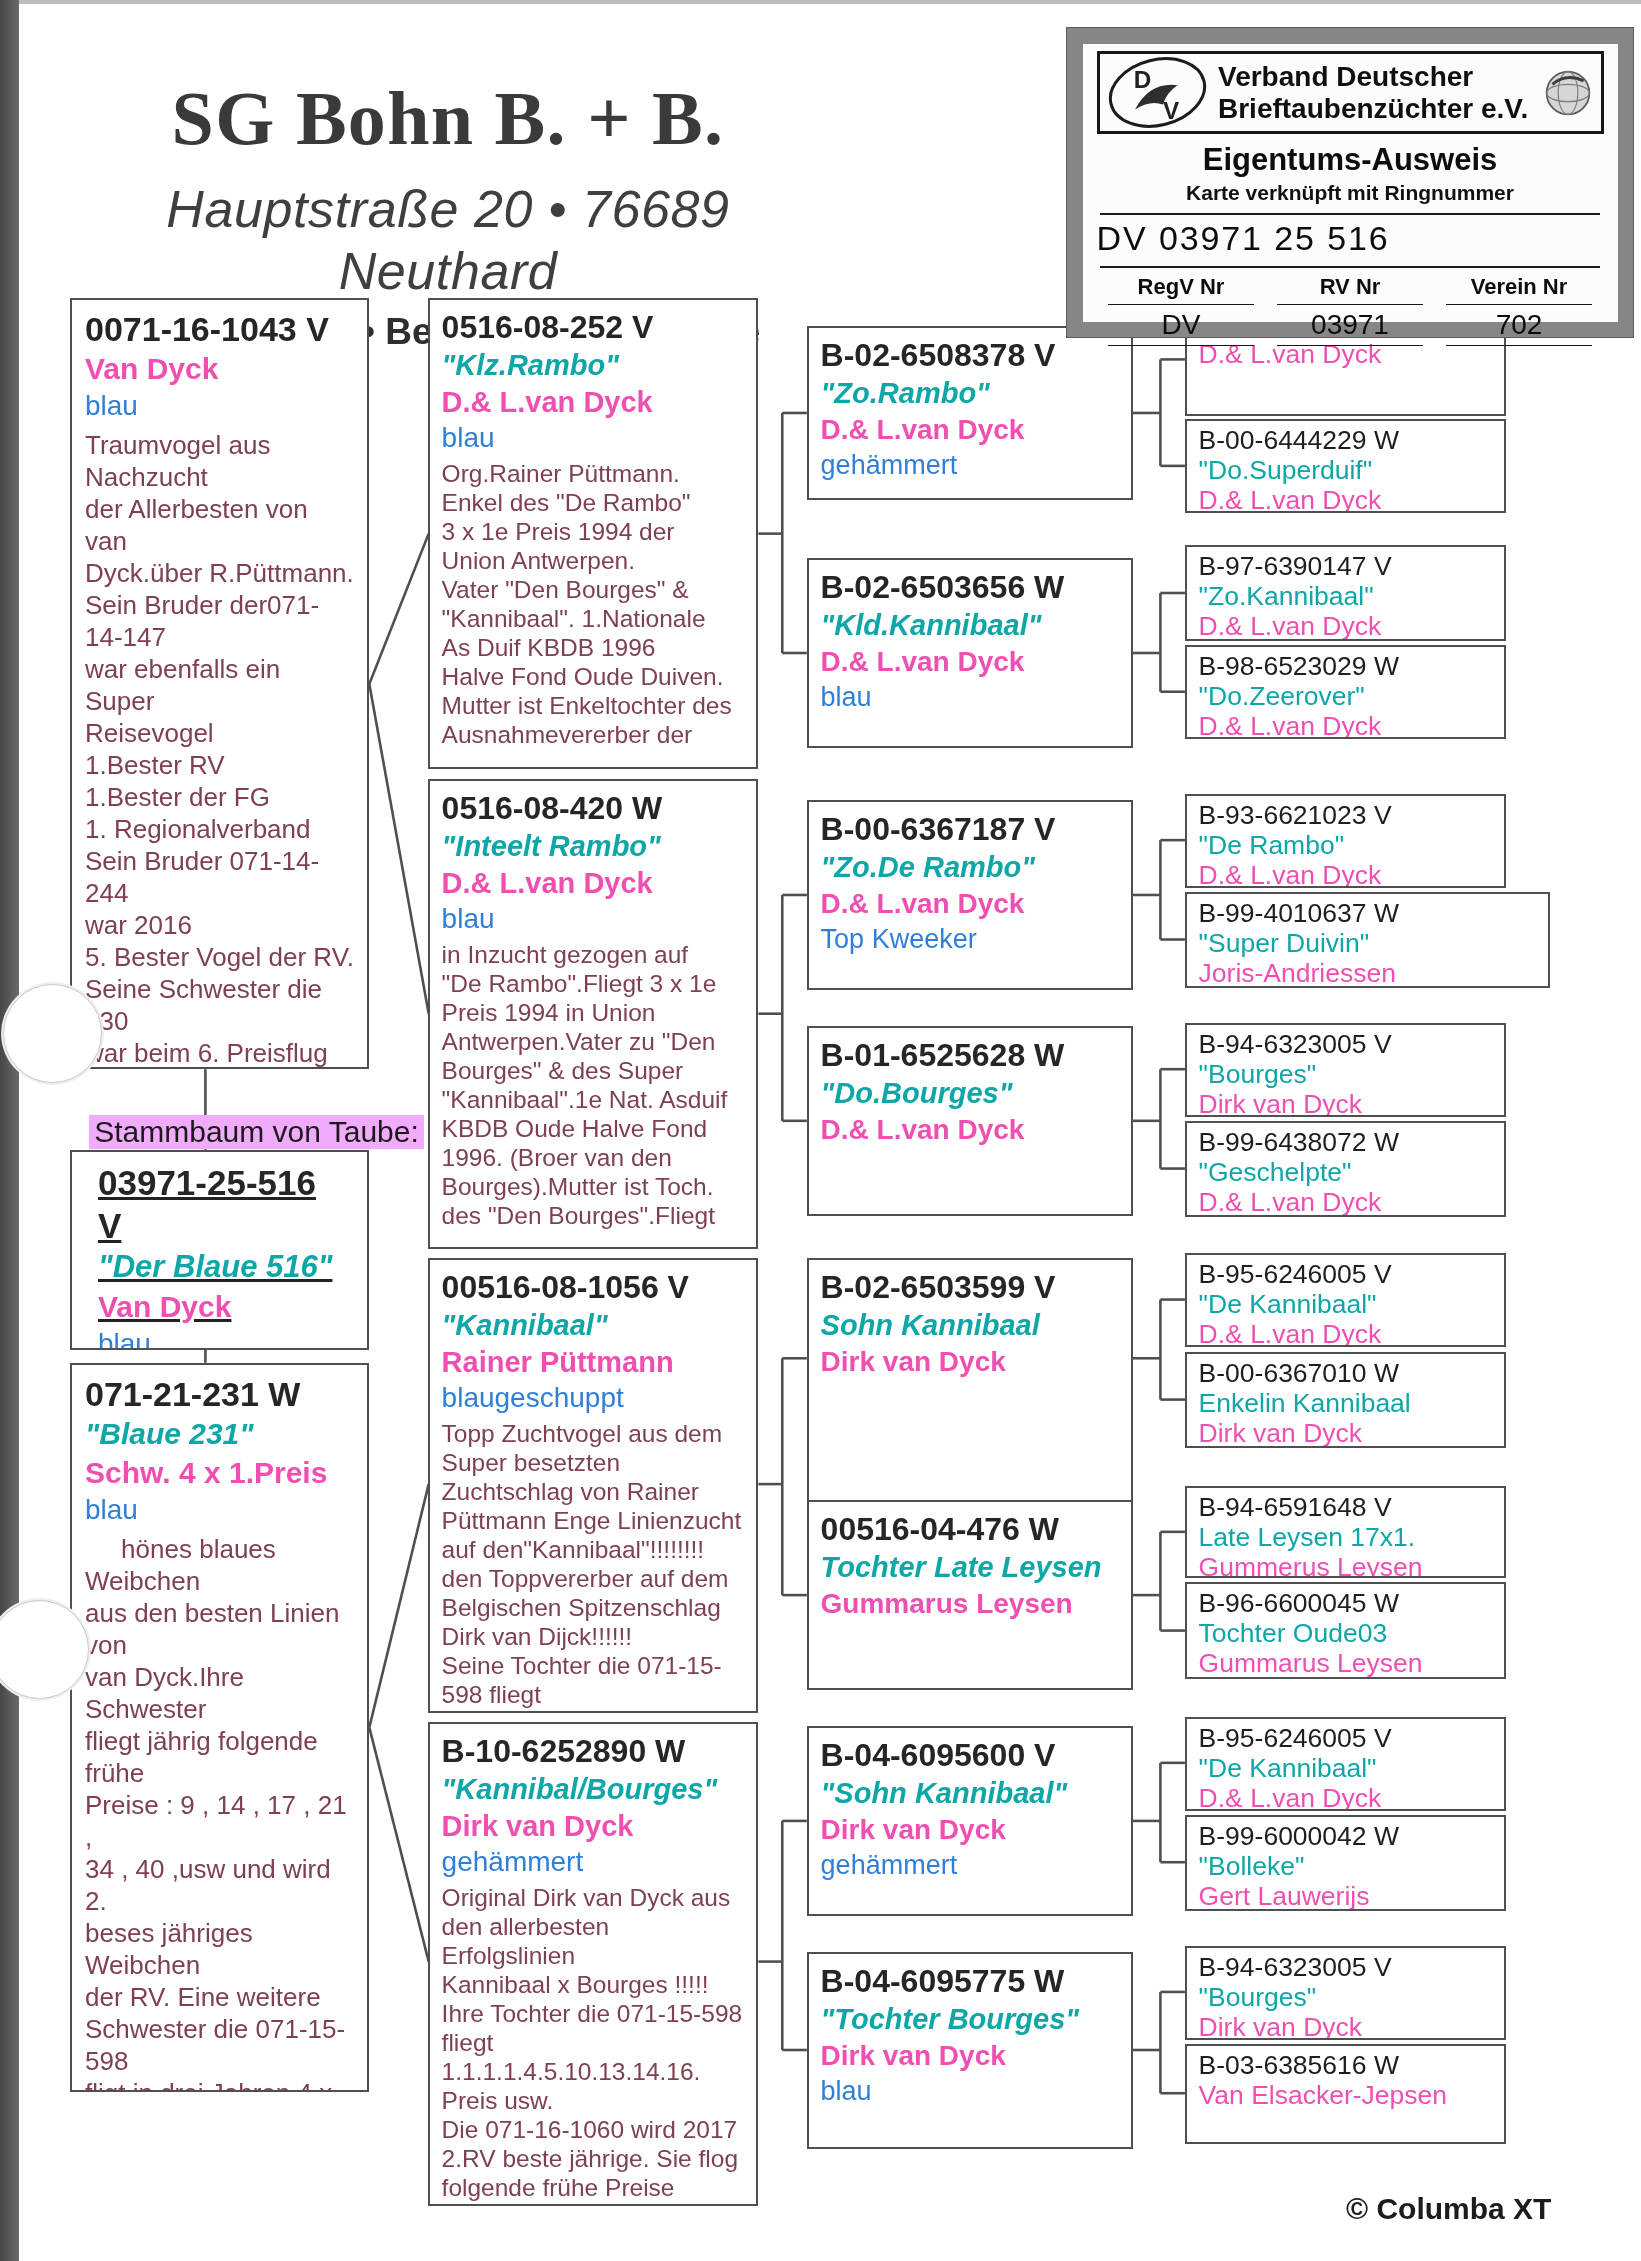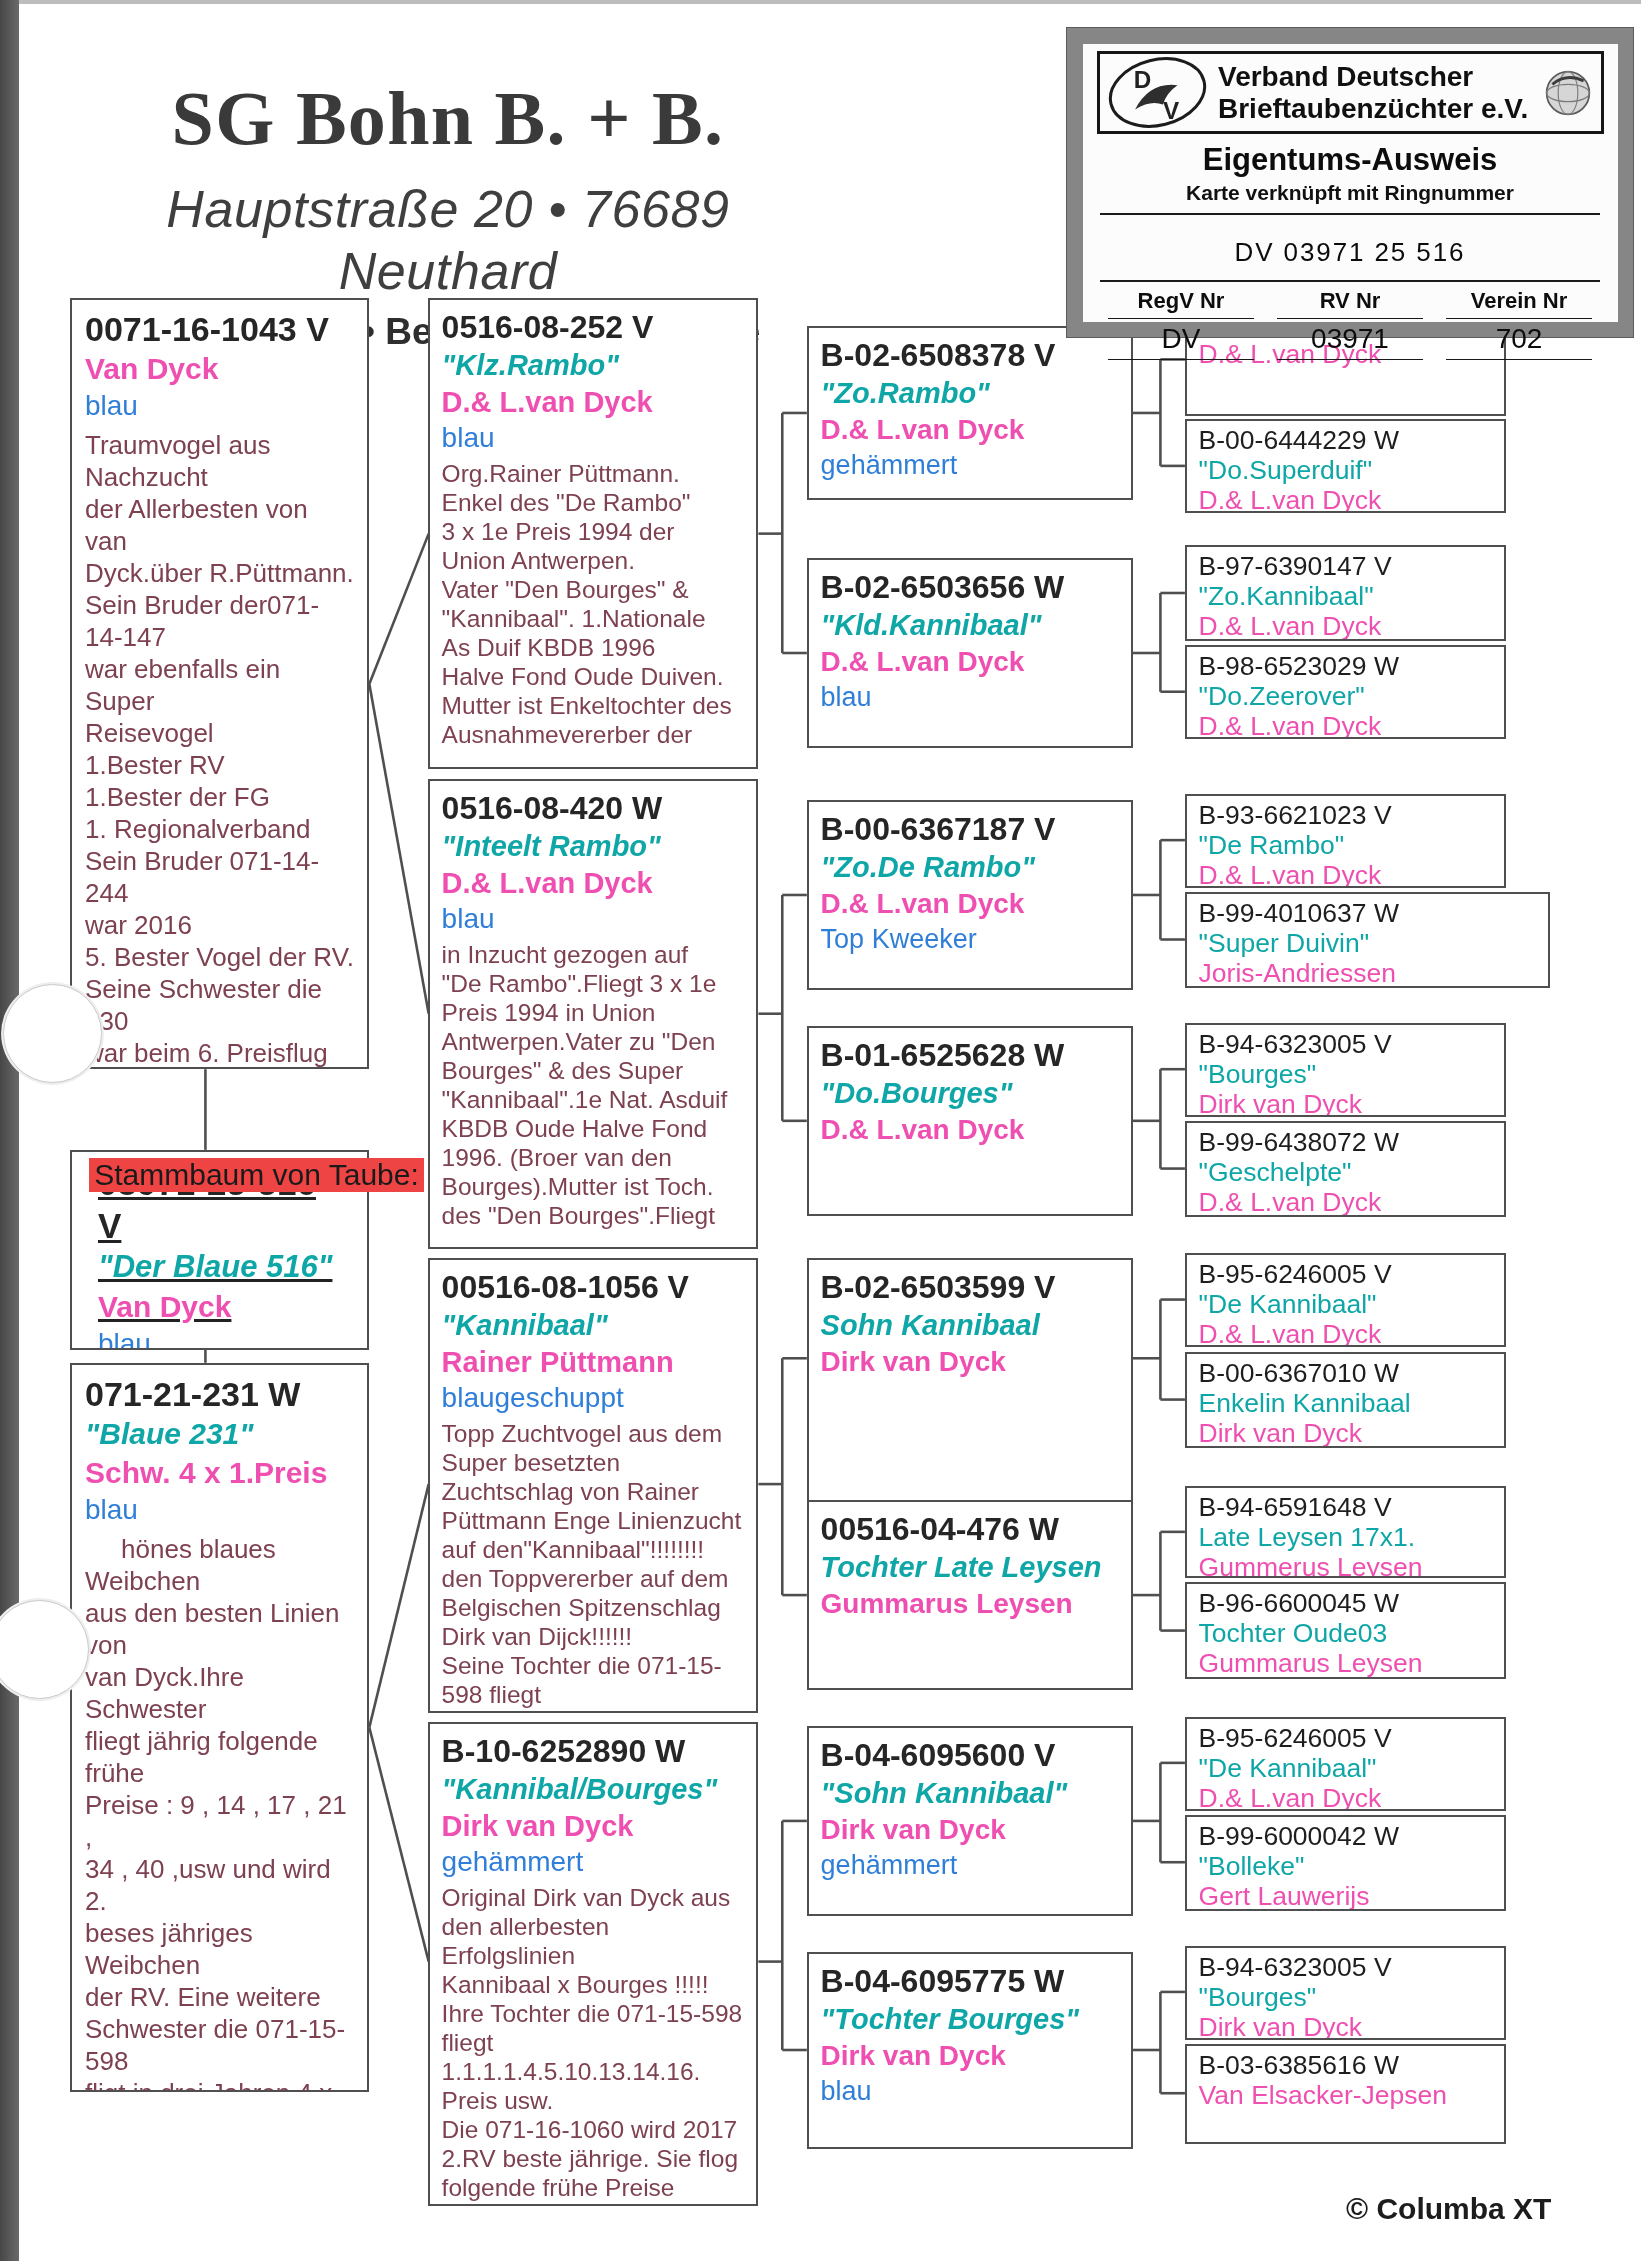--- a/index.html
+++ b/index.html
@@ -26,7 +26,7 @@
   .card-title{font-weight:700;font-size:31px;line-height:35px;text-align:center;margin-top:7.7px;color:#0d0d0d;}
   .card-sub{font-weight:700;font-size:21px;line-height:24.5px;text-align:center;margin-top:3.9px;color:#111;}
   .rule{border-top:2.6px solid #1b1b1b;margin:7.7px 3.9px 0;}
-  .card-ring{font-size:26px;line-height:39px;text-align:center;margin-top:18px;letter-spacing:1.9px;color:#0c0c0c;}
+  .card-ring{font-size:34px;line-height:39px;text-align:left;margin-top:4px;letter-spacing:1.9px;color:#0c0c0c;}
   .card-cols{display:flex;margin-top:6.5px;}
   .card-col{flex:1;text-align:center;}
   .card-lbl{font-weight:700;font-size:22px;line-height:26px;color:#0d0d0d;}

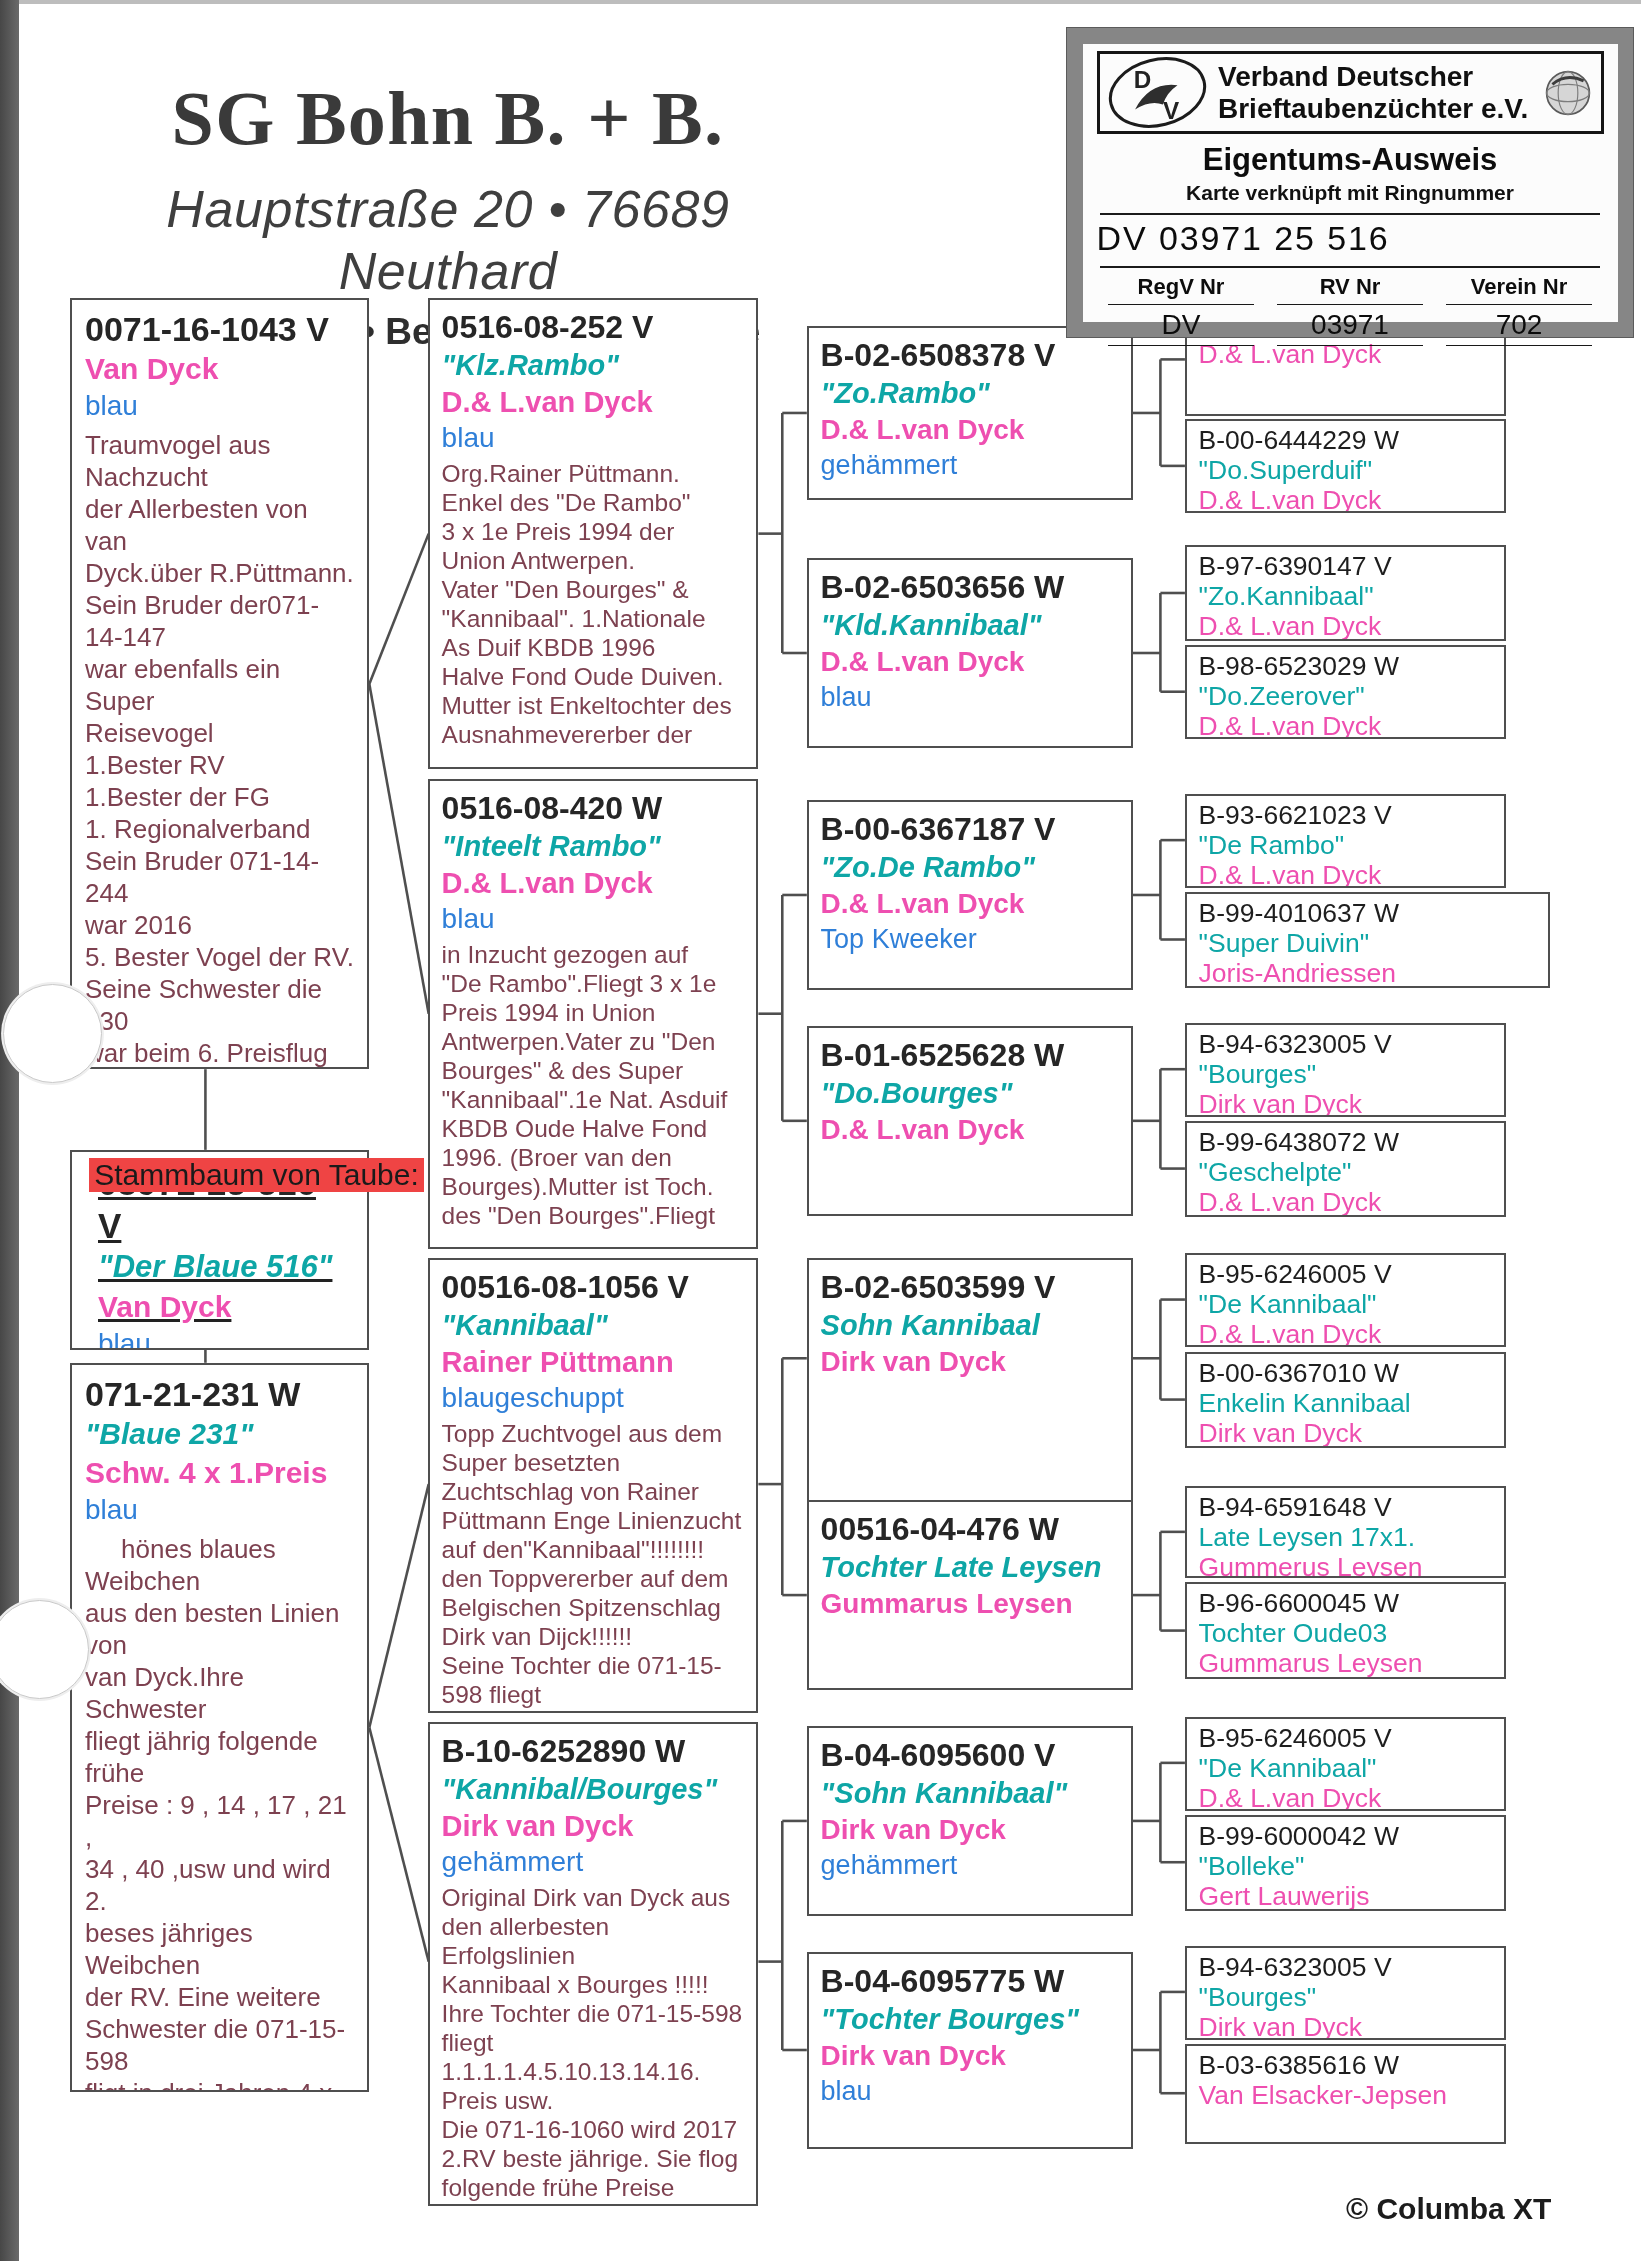--- a/index.html
+++ b/index.html
@@ -74,7 +74,7 @@
   .small .fancier{font-size:26.5px;line-height:30px;font-weight:400;}
 
   .tree-label{position:absolute;left:89px;top:1115px;font-size:30px;line-height:34px;
-              color:#1a1a1a;z-index:3;background:#ef4444;padding:0 5.2px;margin-top:43px;}
+              color:#1a1a1a;z-index:3;background:#f0abfc;padding:0 5.2px;}
   .footer{position:absolute;left:1346px;top:2192px;font-size:30px;font-weight:600;color:#1c1c1c;z-index:2;}
 
   .connectors{position:absolute;left:0;top:0;z-index:1;}

